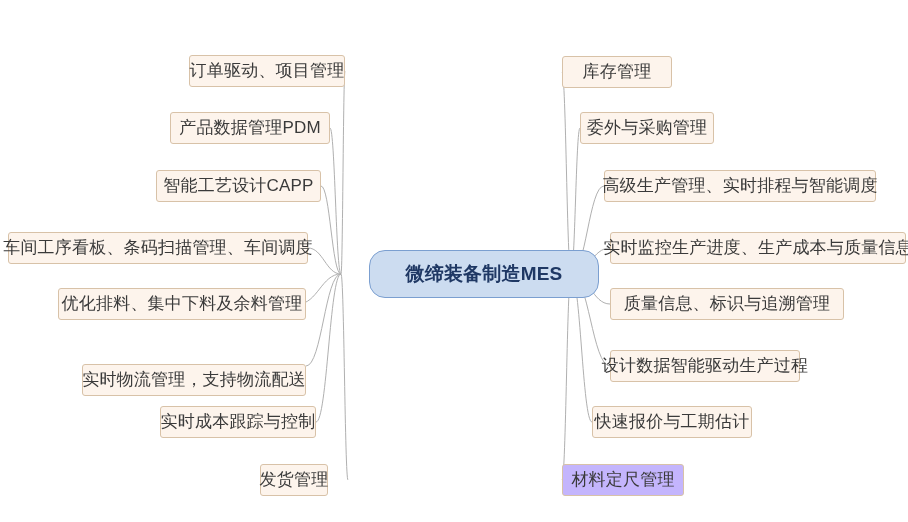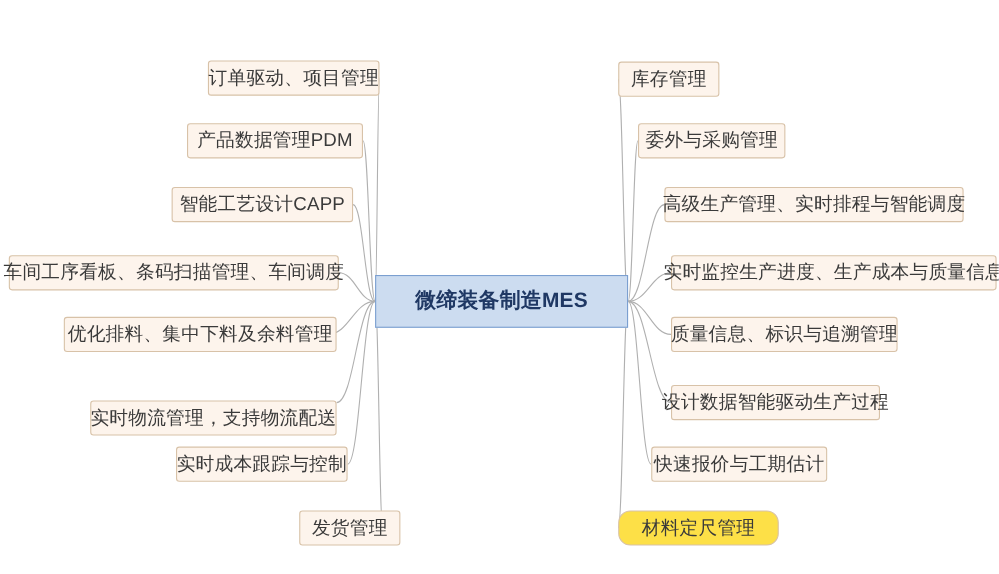--- a/index.html
+++ b/index.html
@@ -107,7 +107,7 @@
       </div>
     </div>
   <div id="right-group">
-      <div class="node leaf" style="left: 562px; top: 56px; width: 92px; background: rgb(253, 244, 236); border-color: rgb(216, 194, 168);">
+      <div class="node leaf" style="left: 562px; top: 56px; width: 110px; background: rgb(253, 244, 236); border-color: rgb(216, 194, 168);">
         <span>库存管理</span>
       </div>
       <div class="node leaf" style="left: 580px; top: 112px; width: 134px; background: rgb(253, 244, 236); border-color: rgb(216, 194, 168);">

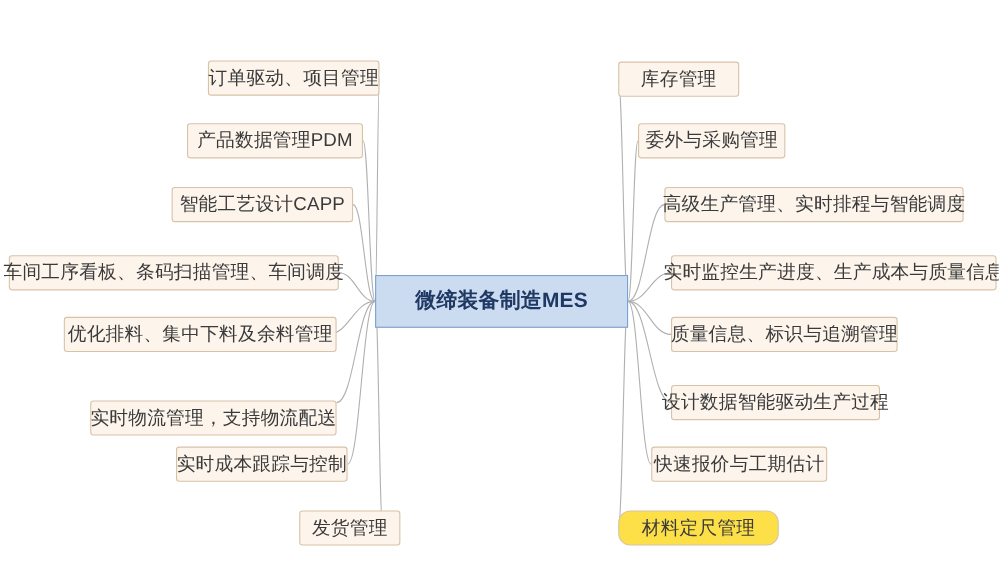--- a/index.html
+++ b/index.html
@@ -49,7 +49,8 @@
     font-size: 19px;
     font-weight: bold;
     height: 48px;
-    border-radius: 0;
+    border-radius: 16px;
+    margin-left: 28px;
   }
 </style>
 </head>

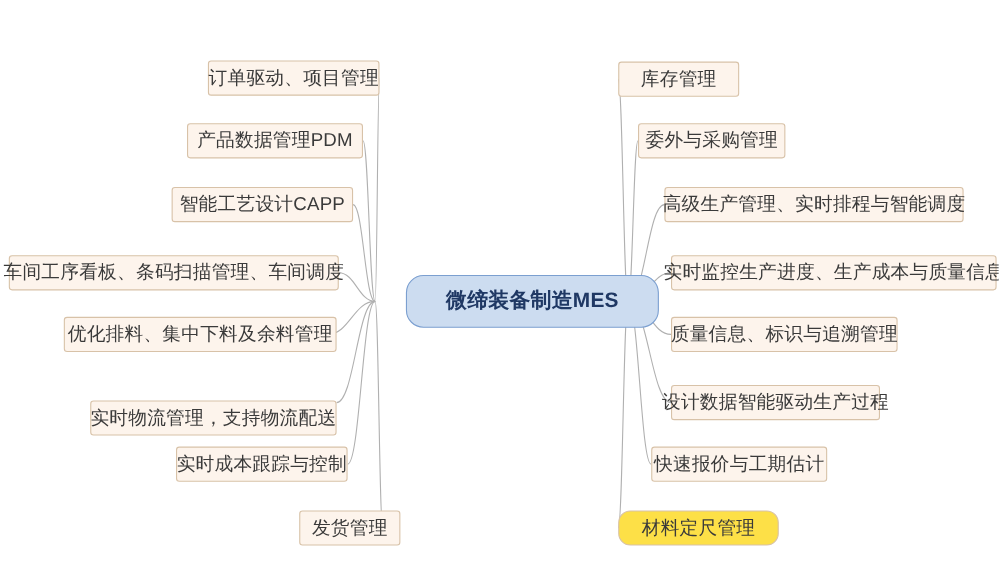--- a/index.html
+++ b/index.html
@@ -120,7 +120,7 @@
       <div class="node leaf" style="left: 610px; top: 232px; width: 296px; background: rgb(253, 244, 236); border-color: rgb(216, 194, 168);">
         <span>实时监控生产进度、生产成本与质量信息</span>
       </div>
-      <div class="node leaf" style="left: 610px; top: 288px; width: 206px; background: rgb(253, 244, 236); border-color: rgb(216, 194, 168);">
+      <div class="node leaf" style="left: 610px; top: 288px; width: 234px; background: rgb(253, 244, 236); border-color: rgb(216, 194, 168);">
         <span>质量信息、标识与追溯管理</span>
       </div>
       <div class="node leaf" style="left: 610px; top: 350px; width: 190px; background: rgb(253, 244, 236); border-color: rgb(216, 194, 168);">

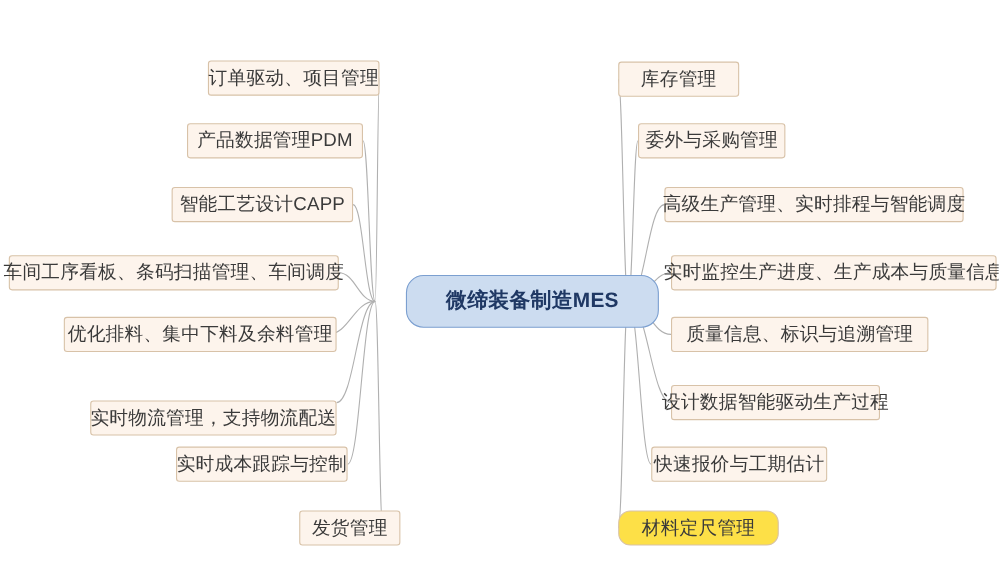--- a/index.html
+++ b/index.html
@@ -103,7 +103,7 @@
       <div class="node leaf" style="left: 160px; top: 406px; width: 156px; background: rgb(253, 244, 236); border-color: rgb(216, 194, 168); text-align: center;">
         <span>实时成本跟踪与控制</span>
       </div>
-      <div class="node leaf" style="left: 260px; top: 464px; width: 92px; background: rgb(253, 244, 236); border-color: rgb(216, 194, 168); margin-left: 12px;">
+      <div class="node leaf" style="left: 260px; top: 464px; width: 68px; background: rgb(253, 244, 236); border-color: rgb(216, 194, 168);">
         <span>发货管理</span>
       </div>
     </div>

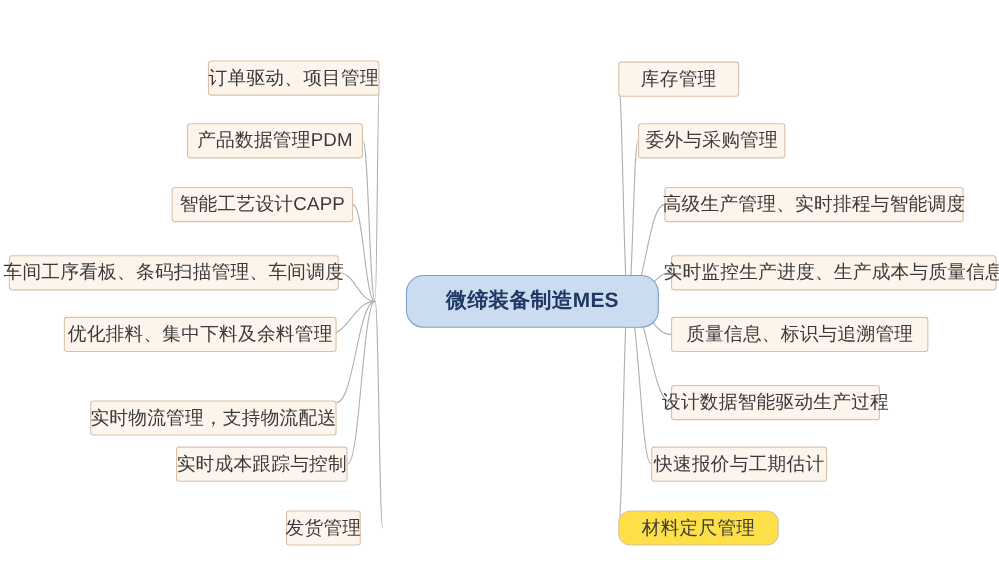--- a/index.html
+++ b/index.html
@@ -129,7 +129,7 @@
       <div class="node leaf" style="left: 592px; top: 406px; width: 160px; background: rgb(253, 244, 236); border-color: rgb(216, 194, 168);">
         <span>快速报价与工期估计</span>
       </div>
-      <div class="node leaf" style="left: 562px; top: 464px; width: 146px; background: #fde047; border-color: rgb(216, 194, 168); border-radius: 11px;">
+      <div class="node leaf" style="left: 562px; top: 464px; width: 122px; background: #c4b5fd; border-color: rgb(216, 194, 168);">
         <span>材料定尺管理</span>
       </div>
     </div>

